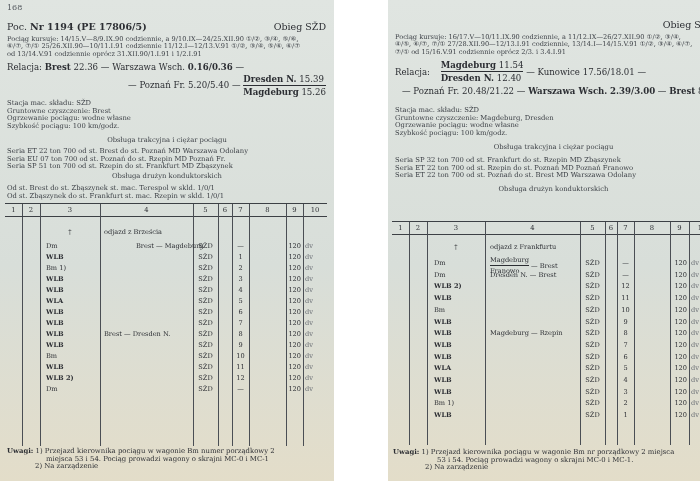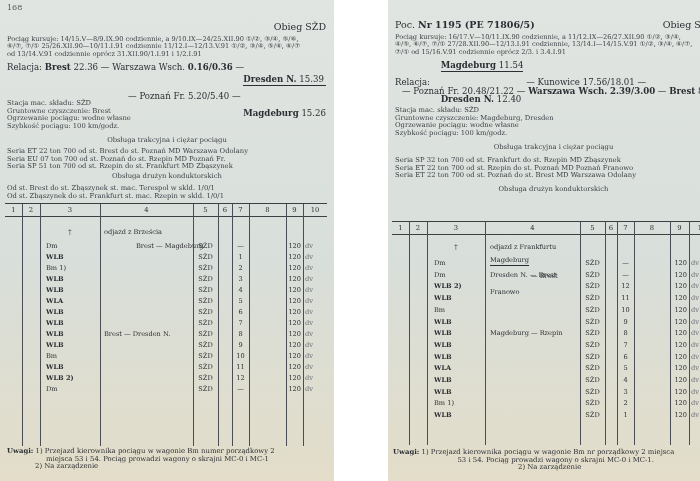--- a/index.html
+++ b/index.html
@@ -39,6 +39,10 @@
 <div class="page left">
   <div class="abs pnum" style="left:7px;top:3px;">168</div>
 
+  <div class="abs title" style="left:7px;top:21px;">
+    <span>Poc.</span>
+    <b>Nr 1194 (PE 17806/5)</b>
+  </div>
   <div class="abs title" style="right:8px;top:21px;">Obieg SŽD</div>
 
   <div class="abs small" style="left:7px;top:36px;">

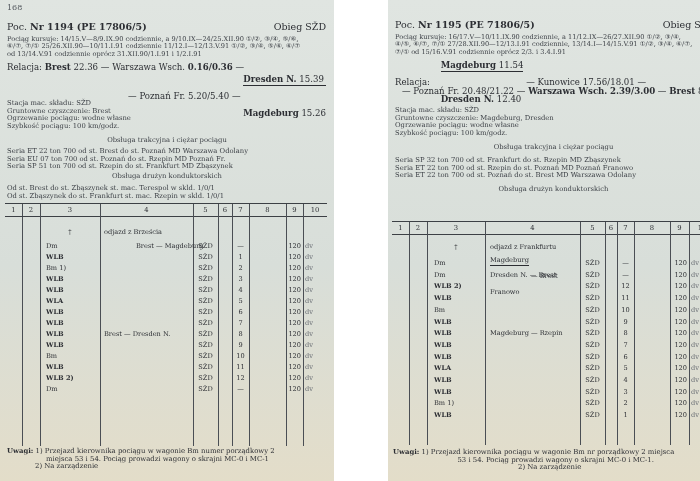--- a/index.html
+++ b/index.html
@@ -229,10 +229,6 @@
 <div class="page right">
   <div class="abs pnum" style="right:4px;top:1px;">169</div>
 
-  <div class="abs title" style="left:7px;top:19px;">
-    <span>Poc.</span>
-    <b>Nr 1195 (PE 71806/5)</b>
-  </div>
   <div class="abs title" style="right:4px;top:19px;">Obieg SŽD</div>
 
   <div class="abs small" style="left:7px;top:34px;">

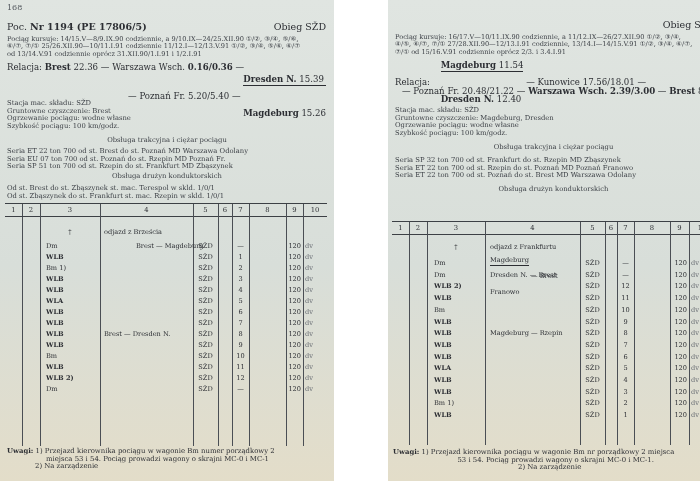--- a/index.html
+++ b/index.html
@@ -25,7 +25,7 @@
   .center { text-align: center; }
   .frac { display: inline-block; vertical-align: middle; text-align: left; }
   .frac .num { display: block; border-bottom: 1px solid #2c2e33; padding-bottom: 1px; }
-  .frac .den { display: block; padding-top: 1px; margin-top: 21px; }
+  .frac .den { display: block; padding-top: 1px; }
   .hline { position: absolute; height: 1px; background: #3c4045; }
   .vline { position: absolute; width: 1px; background: #4a4e54; }
   .hcell { position: absolute; font-size: 6.8px; text-align: center; }

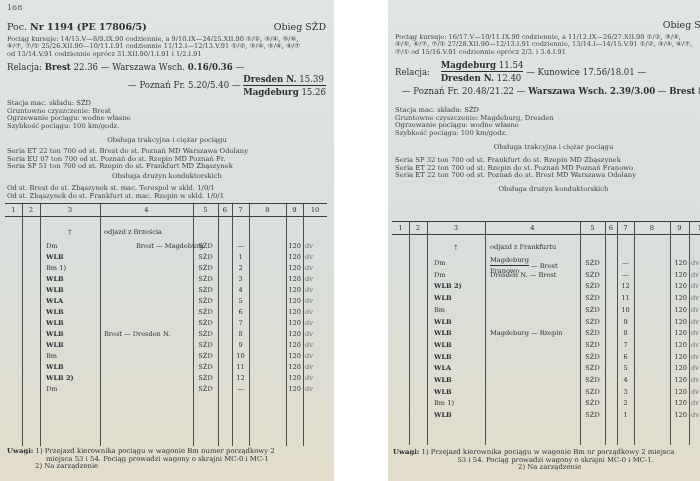--- a/index.html
+++ b/index.html
@@ -410,7 +410,7 @@
       </div>
   </div>
 
-  <div class="abs notes" style="left:5px;top:449px;text-align:center;">
+  <div class="abs notes" style="left:5px;top:449px;">
     <div><b>Uwagi:</b> <span>1) Przejazd kierownika pociągu w wagonie Bm nr porządkowy 2 miejsca</span></div>
     <div style="padding-left:44px;">53 i 54. Pociąg prowadzi wagony o skrajni MC-0 i MC-1.</div>
     <div style="padding-left:32px;">2) Na zarządzenie</div>

